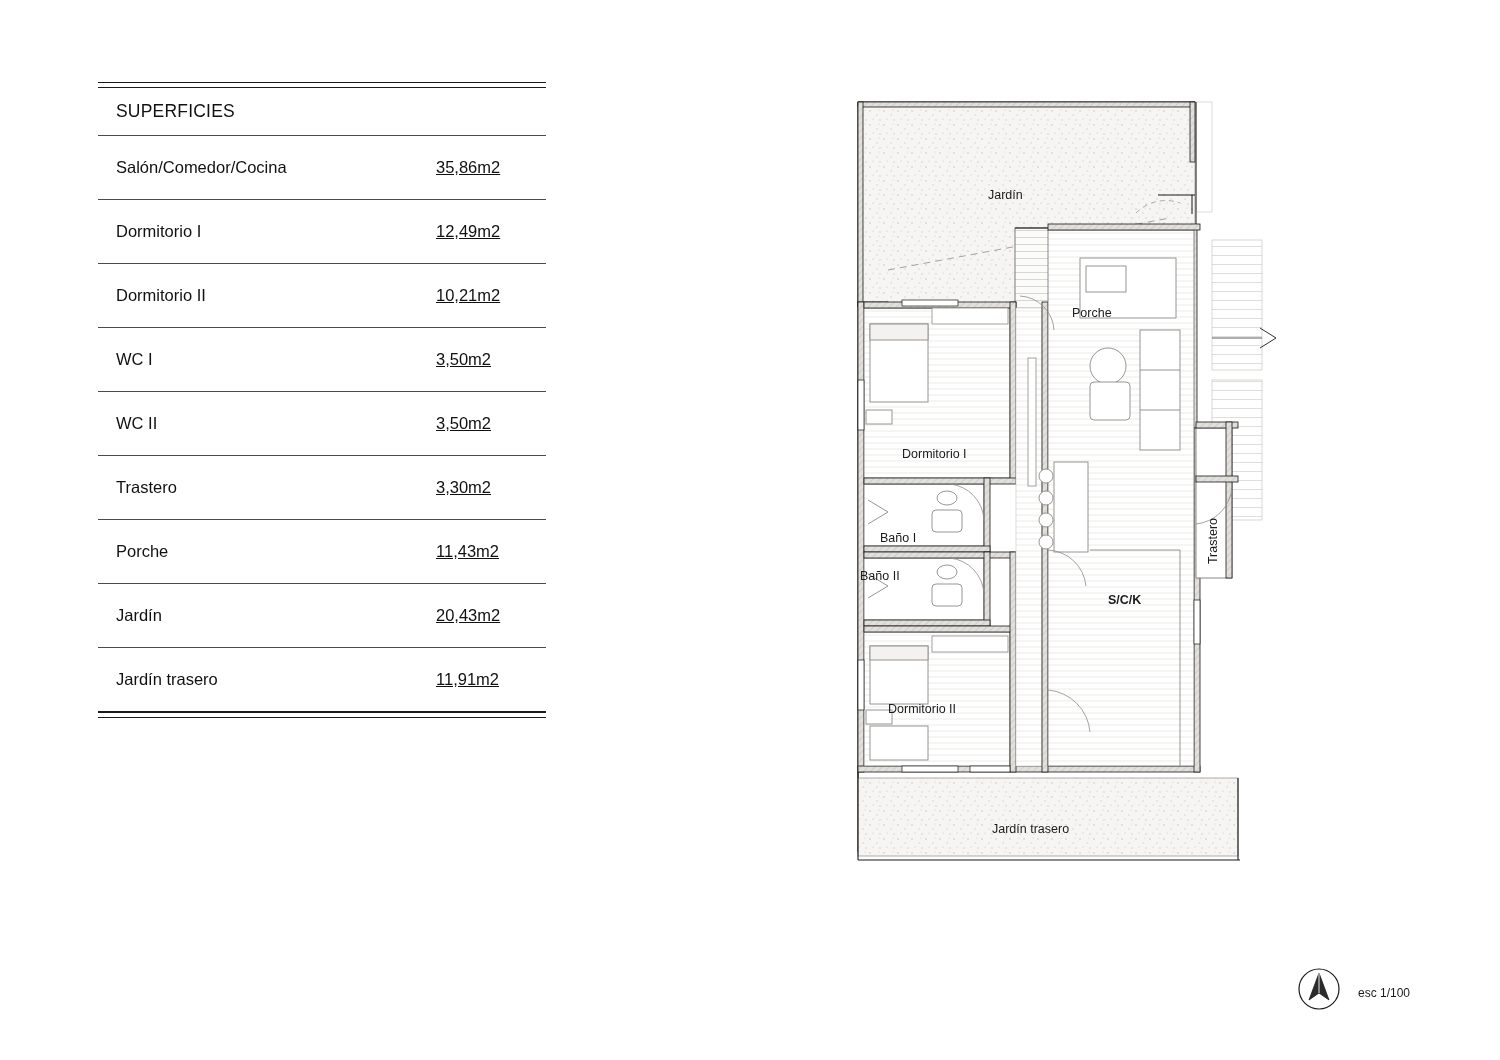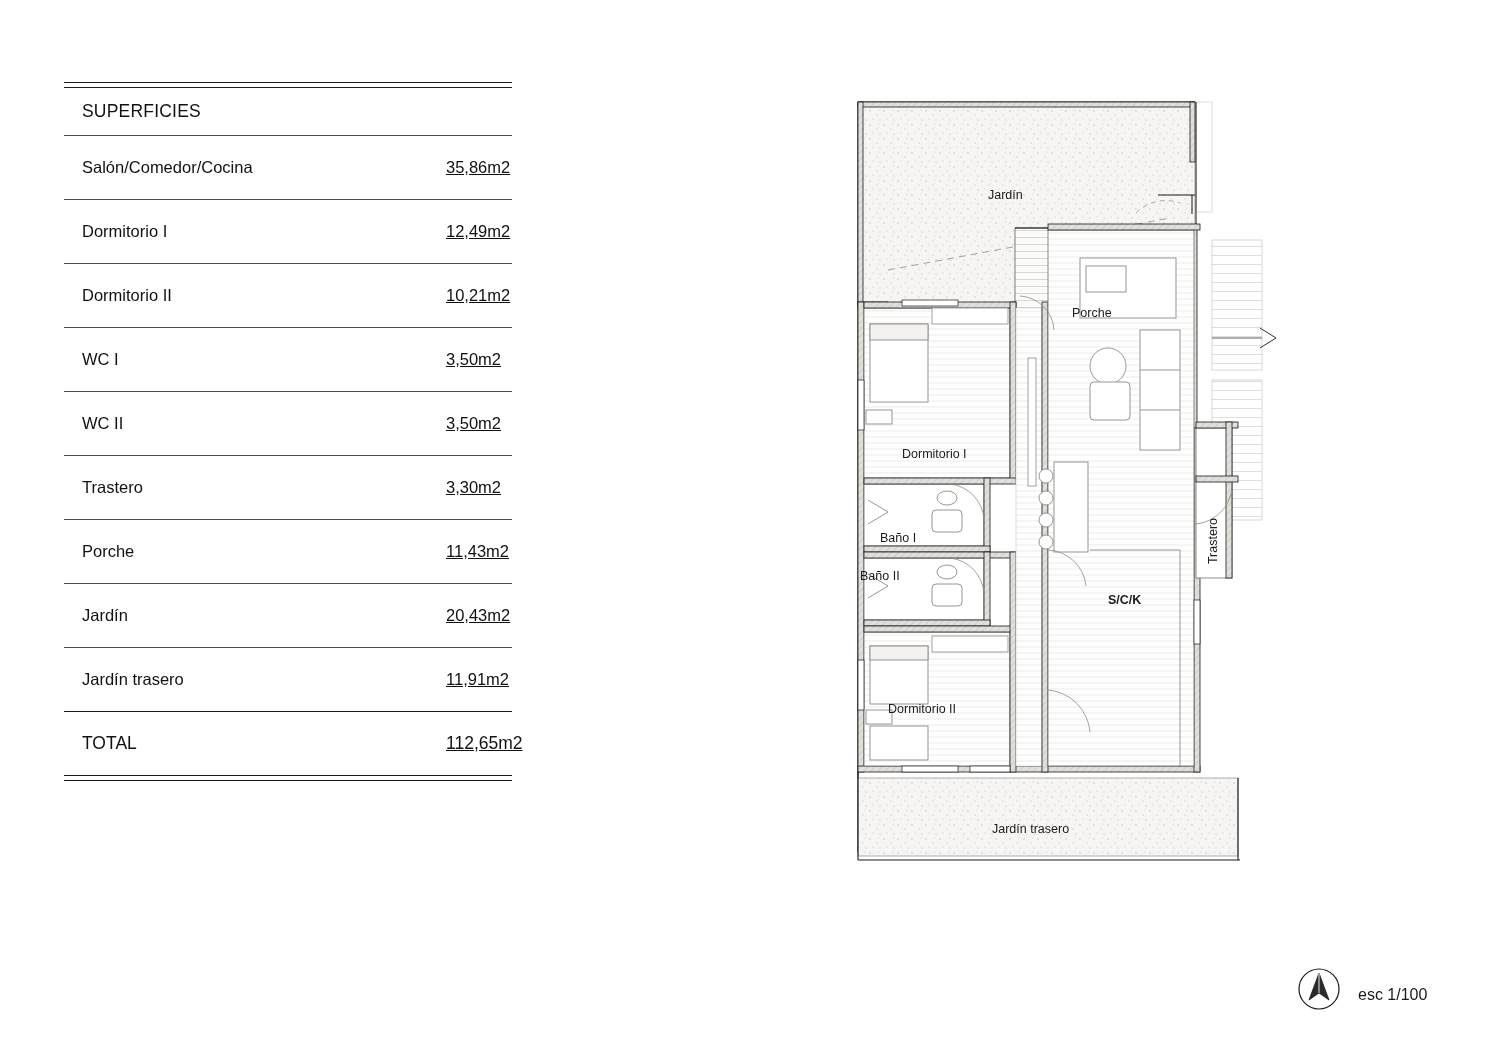--- a/index.html
+++ b/index.html
@@ -24,7 +24,7 @@
   
   .surfaces {
     position: absolute;
-    left: 64px;
+    left: 98px;
     top: 82px;
     width: 448px;
   }

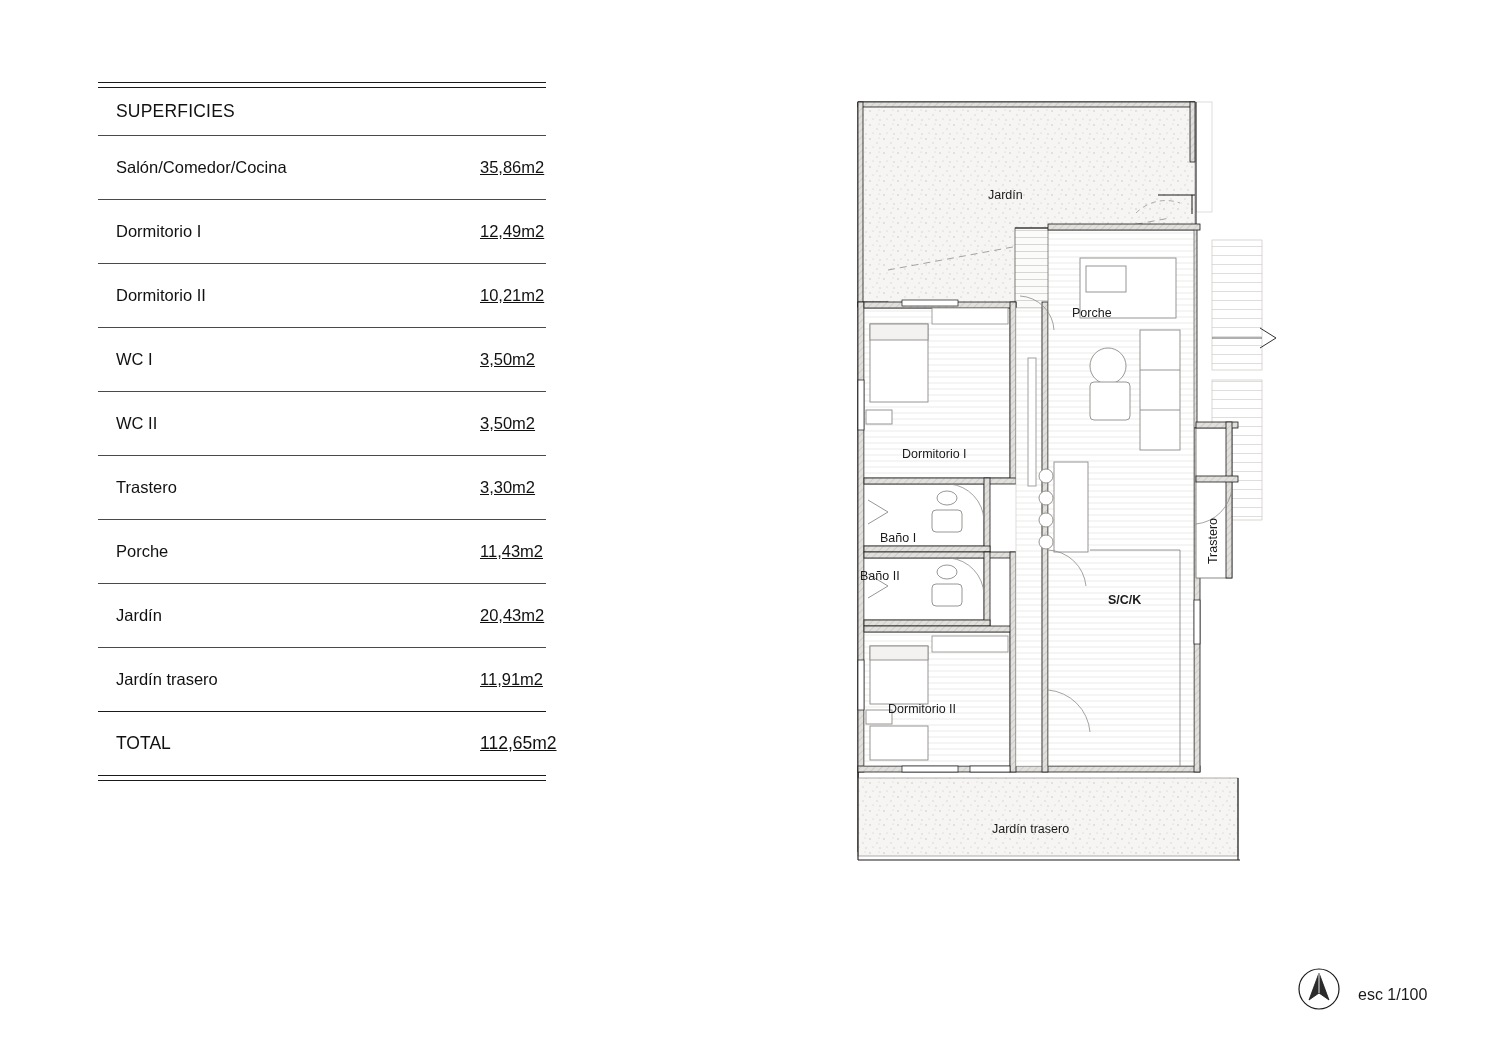--- a/index.html
+++ b/index.html
@@ -52,7 +52,6 @@
     box-sizing: border-box;
     padding-left: 18px;
     font-size: 16.5px;
-    gap: 44px;
   }
   .row .label { flex: 0 0 320px; }
   .row .value { flex: 1; text-decoration: underline; }

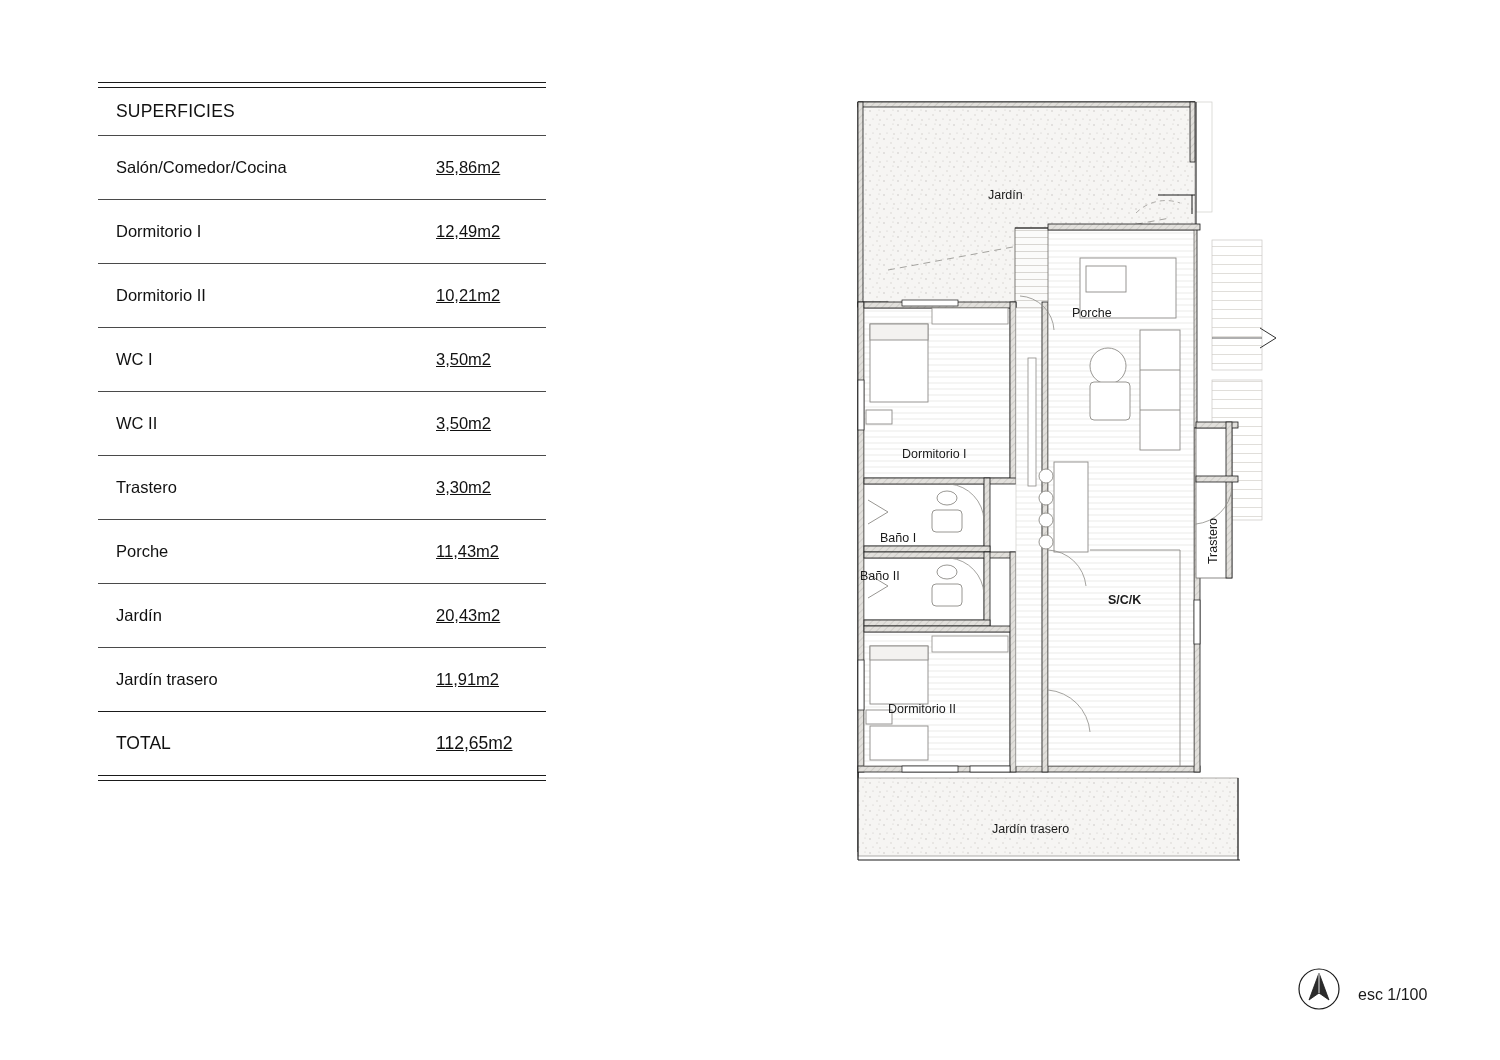--- a/index.html
+++ b/index.html
@@ -162,10 +162,6 @@
     </div>
     <div class="rule"></div>
 
-    <div class="row total">
-      <span class="label">TOTAL</span>
-      <span class="value">112,65m2</span>
-    </div>
     <div class="rule"></div>
     <div class="gap-2"></div>
     <div class="rule"></div>

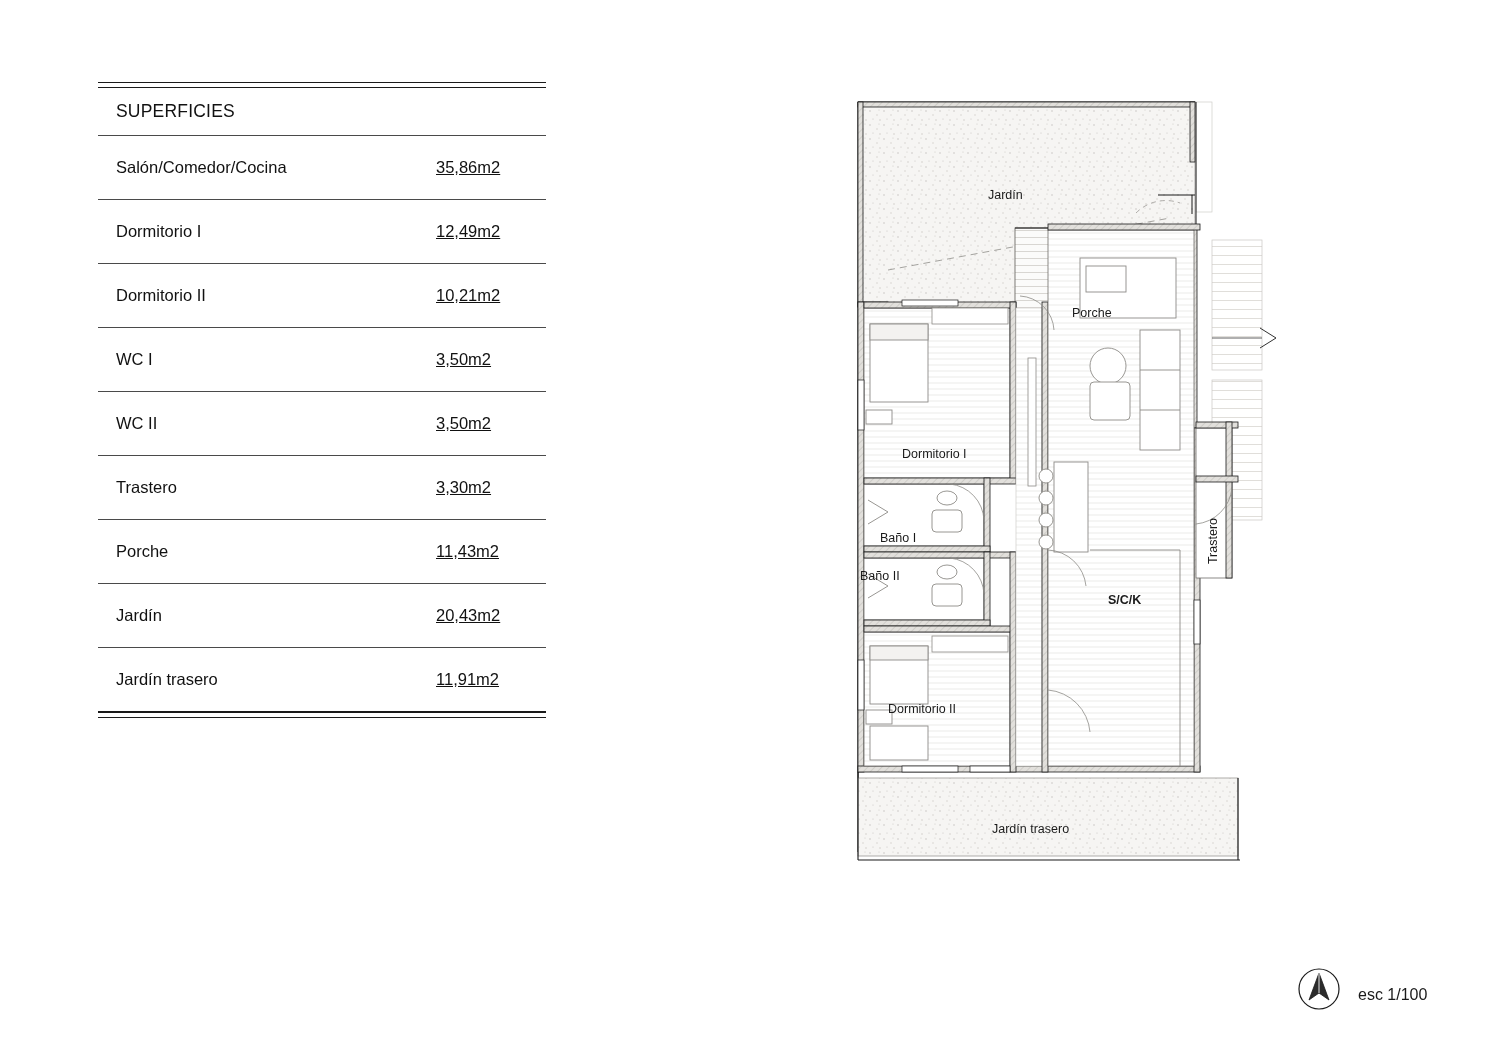--- a/index.html
+++ b/index.html
@@ -91,7 +91,7 @@
     position: absolute;
     left: 1358px;
     top: 986px;
-    font-size: 16px;
+    font-size: 12px;
     color: #1a1a1a;
   }
 </style>

